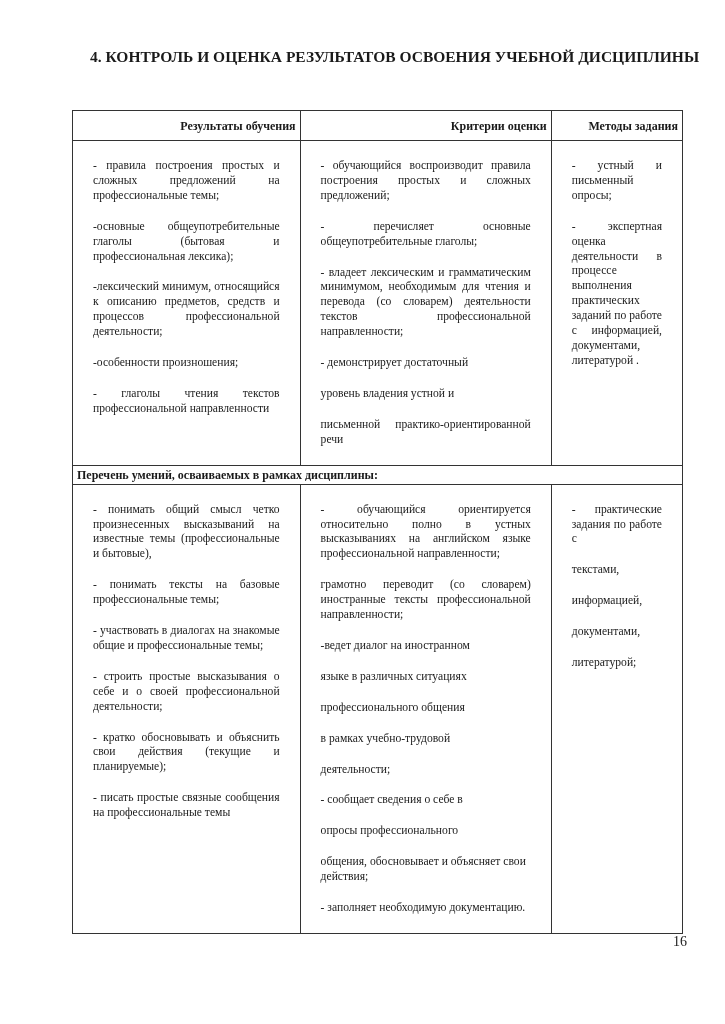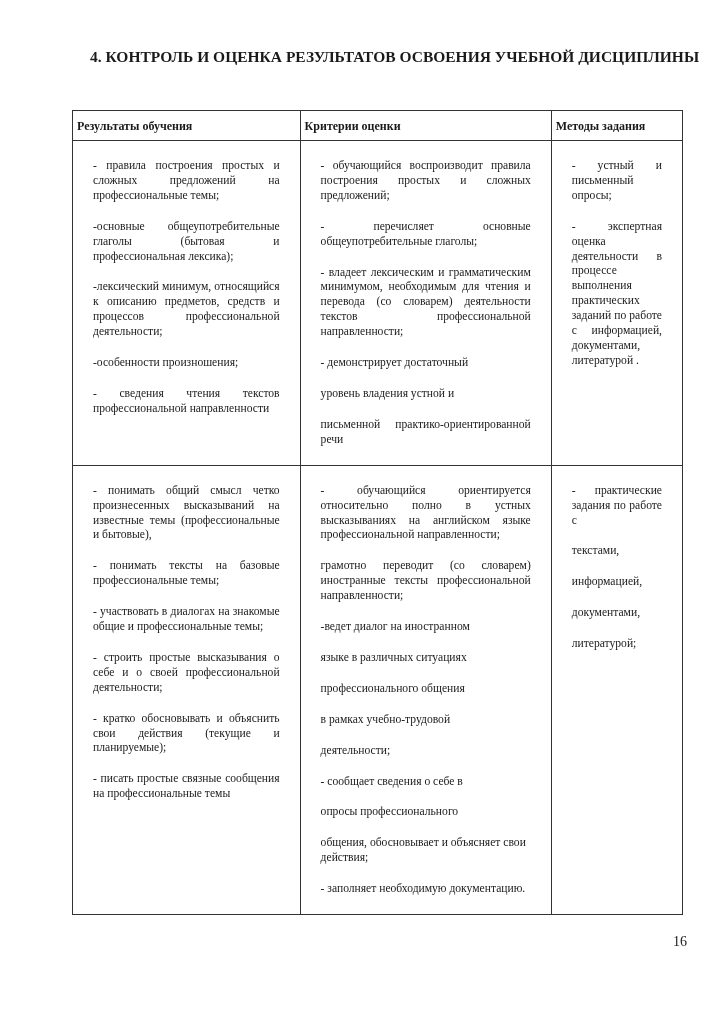--- a/index.html
+++ b/index.html
@@ -24,7 +24,7 @@
   .col2 { width: 245px; }
   .col3 { width: 128px; }
   th {
-    font-weight: bold; text-align: left; vertical-align: middle !important;
+    font-weight: bold; text-align: right; vertical-align: middle !important;
     height: 26px; font-size: 12px;
   }
   .section td {

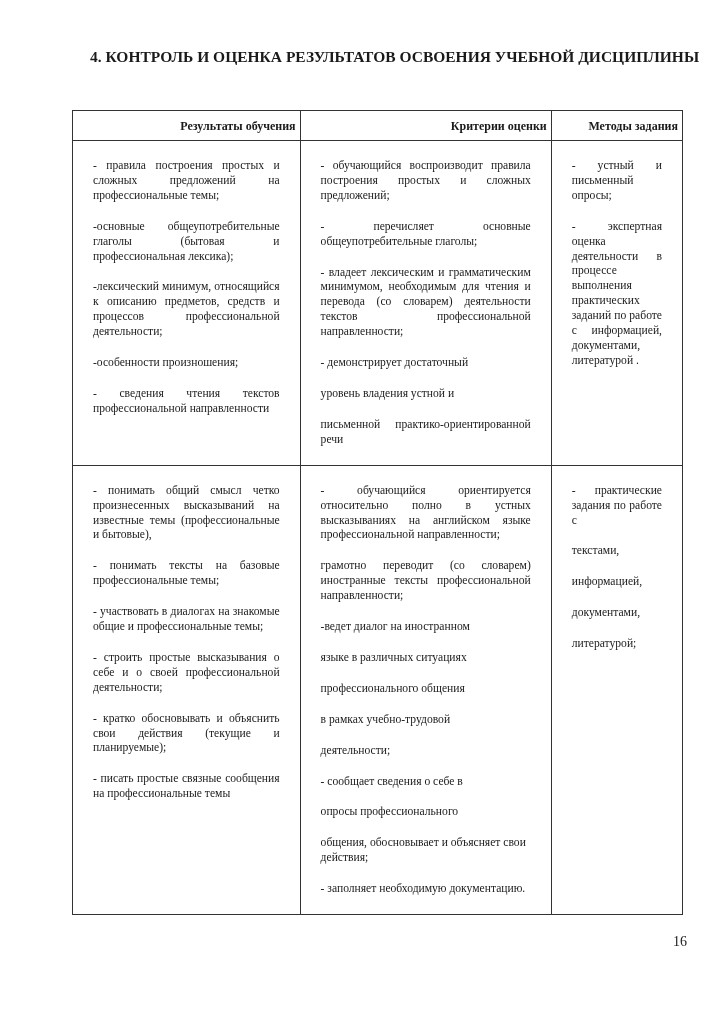--- a/index.html
+++ b/index.html
@@ -60,7 +60,7 @@
       <p>-основные общеупотребительные глаголы (бытовая и профессиональная лексика);</p>
       <p>-лексический минимум, относящийся к описанию предметов, средств и процессов профессиональной деятельности;</p>
       <p>-особенности произношения;</p>
-      <p>- сведения чтения текстов профессиональной направленности</p>
+      <p>- глаголы чтения текстов профессиональной направленности</p>
     </td>
     <td class="cell">
       <p>- обучающийся воспроизводит правила построения простых и сложных предложений;</p>

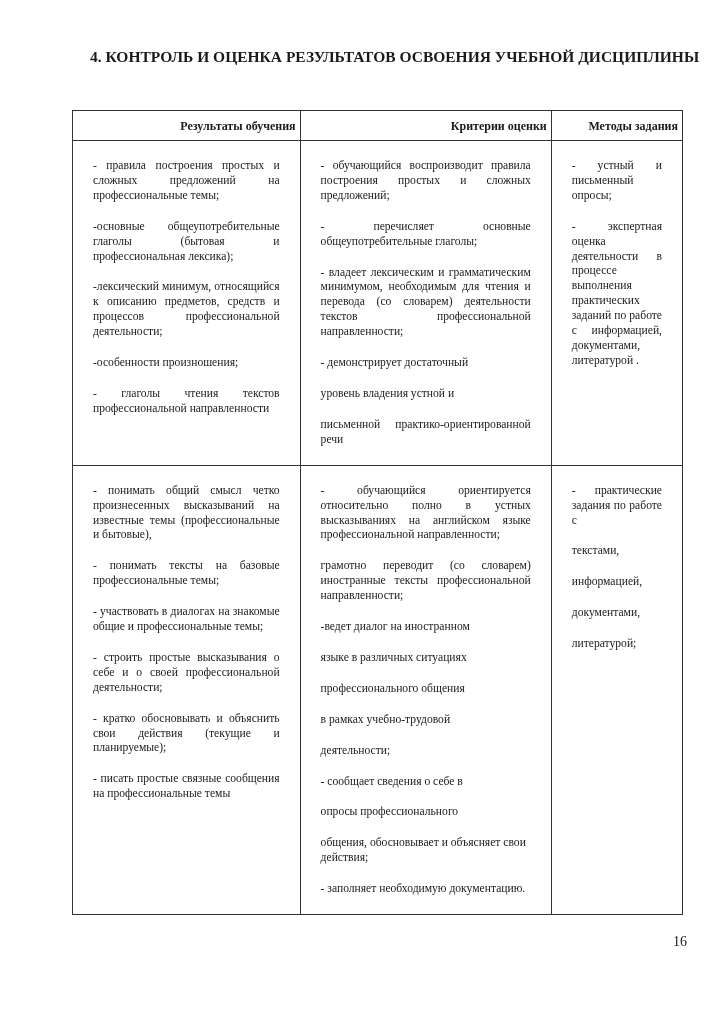--- a/index.html
+++ b/index.html
@@ -76,6 +76,9 @@
     </td>
   </tr>
 
+  <tr class="section">
+    <td colspan="3">Перечень умений, осваиваемых в рамках дисциплины:</td>
+  </tr>
   <tr>
     <td class="cell">
       <p>- понимать общий смысл четко произнесенных высказываний на известные темы (профессиональные и бытовые),</p>

